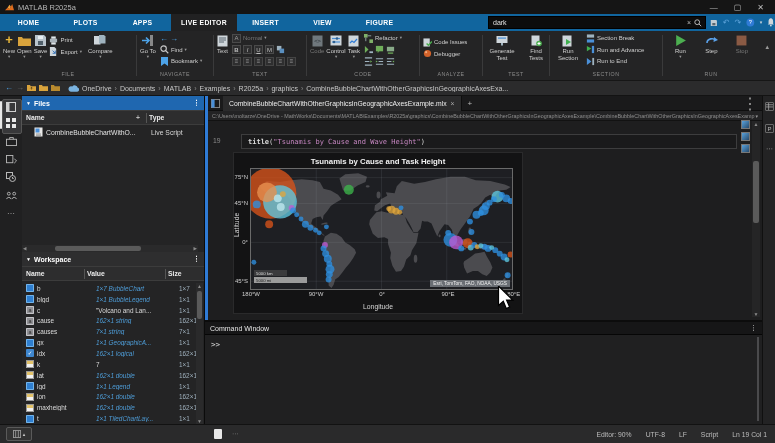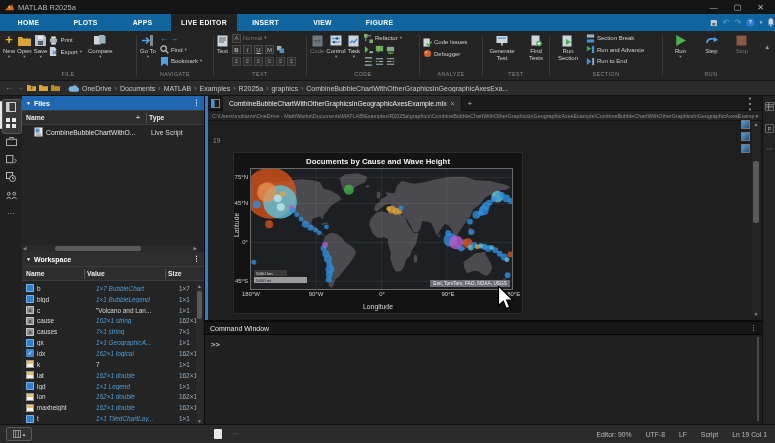--- a/index.html
+++ b/index.html
@@ -138,6 +138,14 @@
     <div class="rtab">INSERT</div>
     <div class="rtab">VIEW</div>
     <div class="rtab">FIGURE</div>
+  </div>
+  <div class="abs searchbox">
+    <input value="dark" style="">
+    <span class="sicon">×</span>
+    <svg width="8" height="8" viewBox="0 0 10 10" style="margin-right:3px;">
+      <circle cx="4" cy="4" r="3" fill="none" stroke="#bbb" stroke-width="1.2"></circle>
+        <line x1="6.2" y1="6.2" x2="9" y2="9" stroke="#bbb" stroke-width="1.2"></line>
+    </svg>
   </div>
   <div class="abs quick">
     <svg width="8" height="8" viewBox="0 0 10 10">

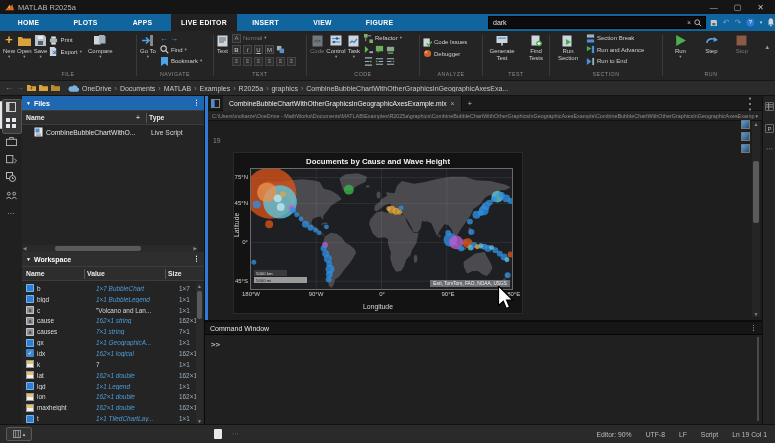--- a/index.html
+++ b/index.html
@@ -742,6 +742,12 @@
     </div>
 
     <div class="linenum">19</div>
+    <div class="codeblock">
+      <span class="cfn">title</span>
+        <span>(</span>
+        <span class="cstr">"Tsunamis by Cause and Wave Height"</span>
+        <span>)</span>
+    </div>
 
     <div class="figure">
       <div class="figtitle">Documents by Cause and Wave Height</div>

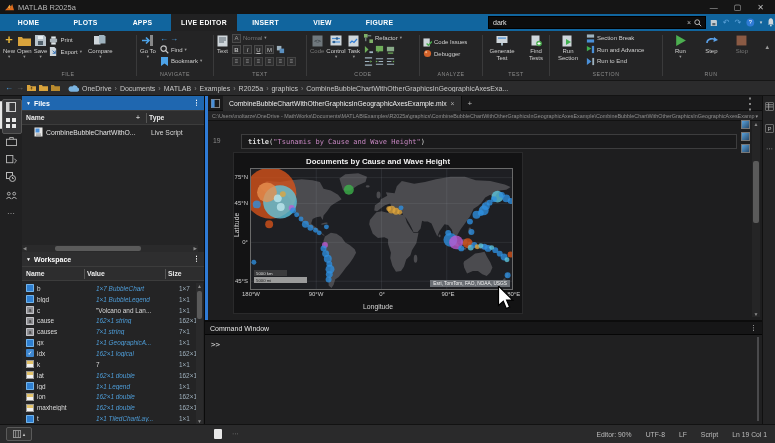--- a/index.html
+++ b/index.html
@@ -750,7 +750,7 @@
     </div>
 
     <div class="figure">
-      <div class="figtitle">Documents by Cause and Wave Height</div>
+      <div class="figtitle">Tsunamis by Cause and Task Height</div>
       <div class="ylab">Latitude</div>
       <div class="plot">
         <svg width="261" height="120" viewBox="0 0 263 122" preserveAspectRatio="none">

